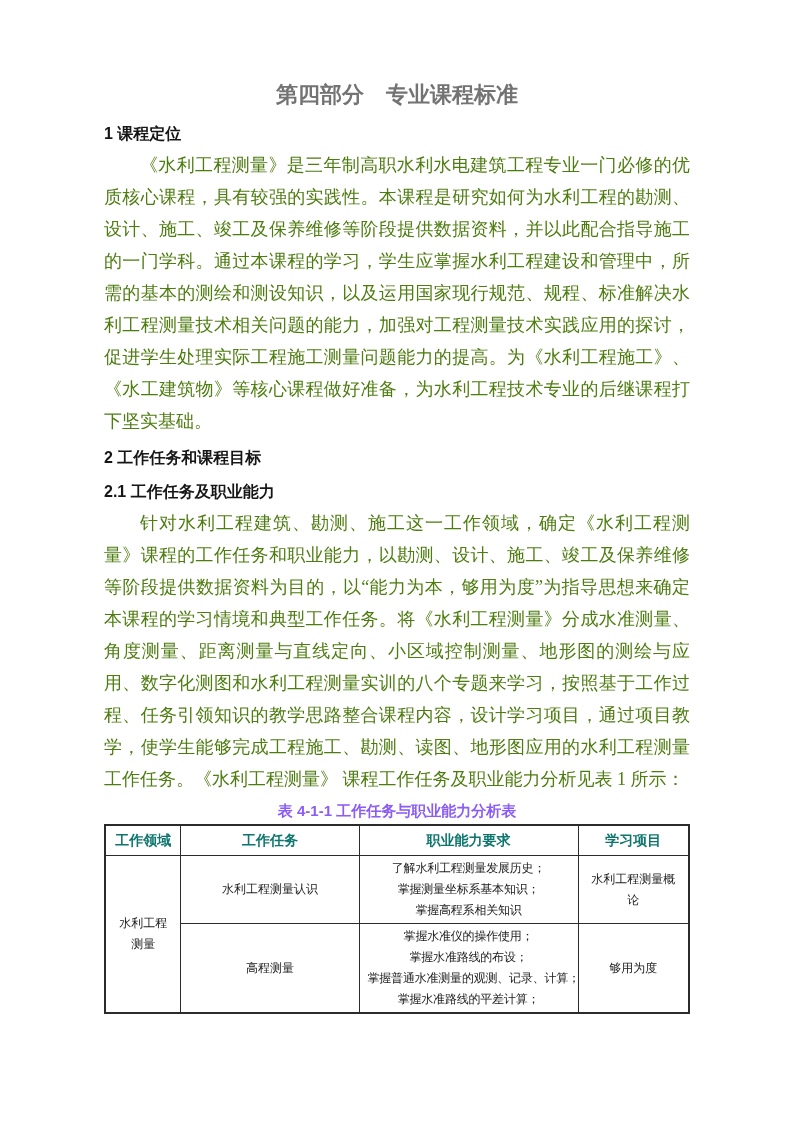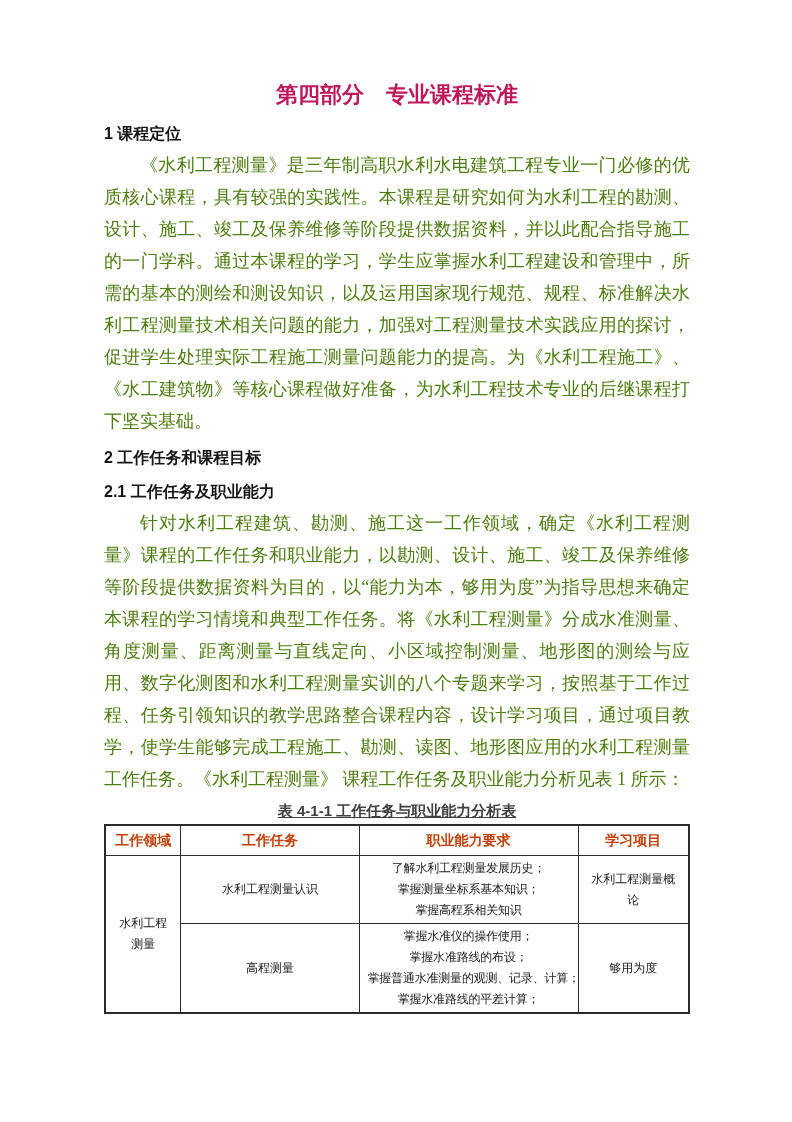--- a/index.html
+++ b/index.html
@@ -20,7 +20,7 @@
     font-weight: 700;
     font-size: 22px;
     line-height: 30px;
-    color: #be185d;
+    color: #737373;
   }
   .doc-title {
     font-family: "Liberation Sans", "DejaVu Sans", sans-serif;

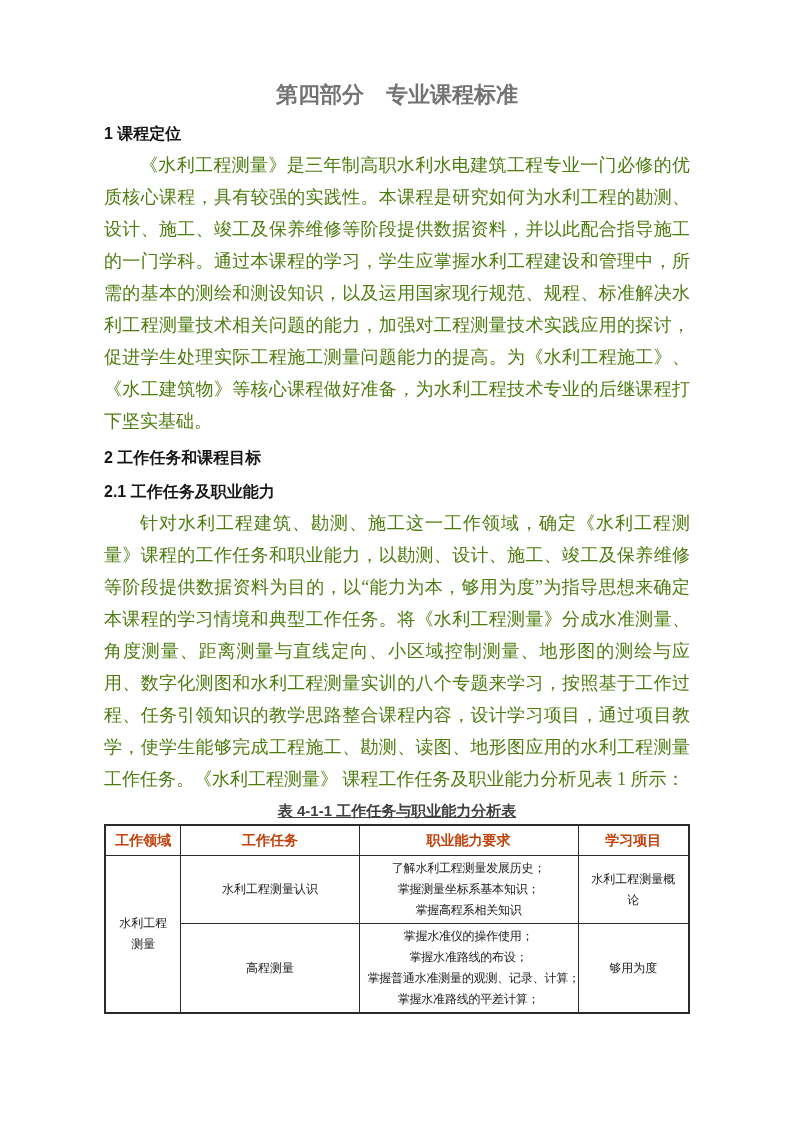--- a/index.html
+++ b/index.html
@@ -53,8 +53,7 @@
     font-size: 15px;
     line-height: 20px;
     margin-top: 6px;
-    color: #404040;
-    text-decoration: underline;
+    color: #8b5cf6;
   }
   table.analysis {
     width: 100%;

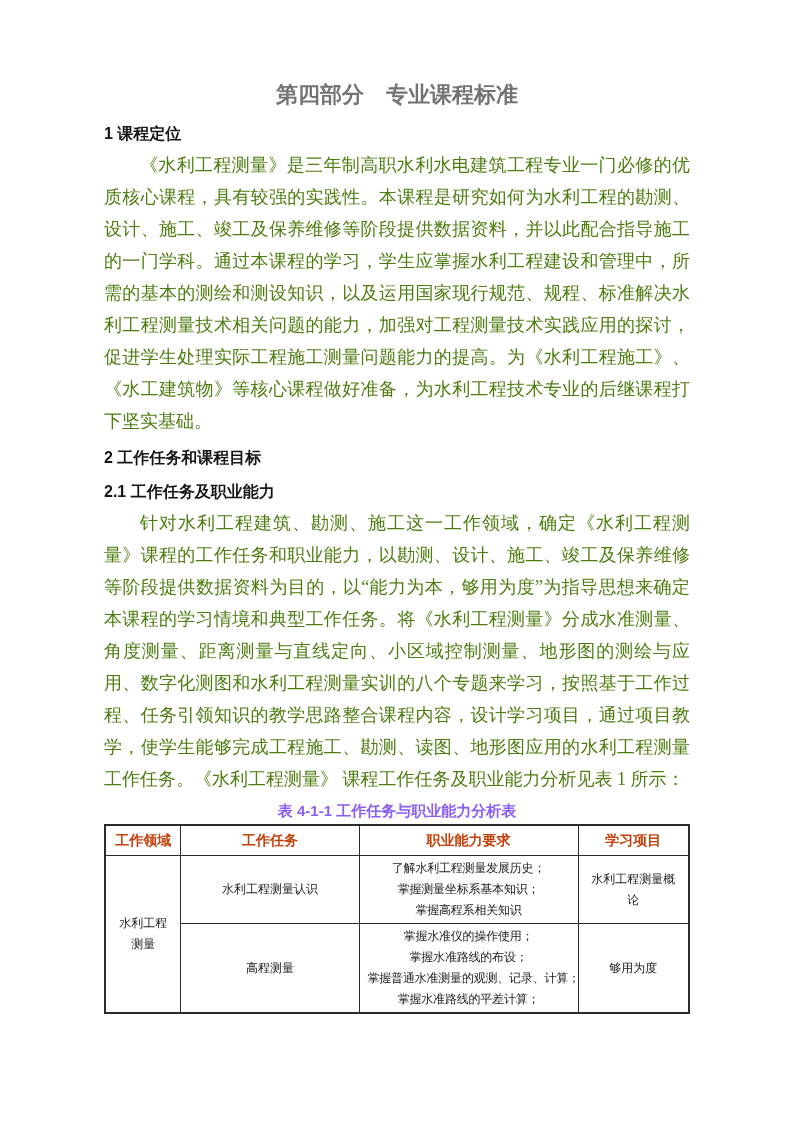--- a/index.html
+++ b/index.html
@@ -74,7 +74,7 @@
     font-size: 14px;
     height: 29px;
     padding: 0 2px;
-    color: #c2410c;
+    color: #0f766e;
   }
   table.analysis td {
     font-size: 12px;

